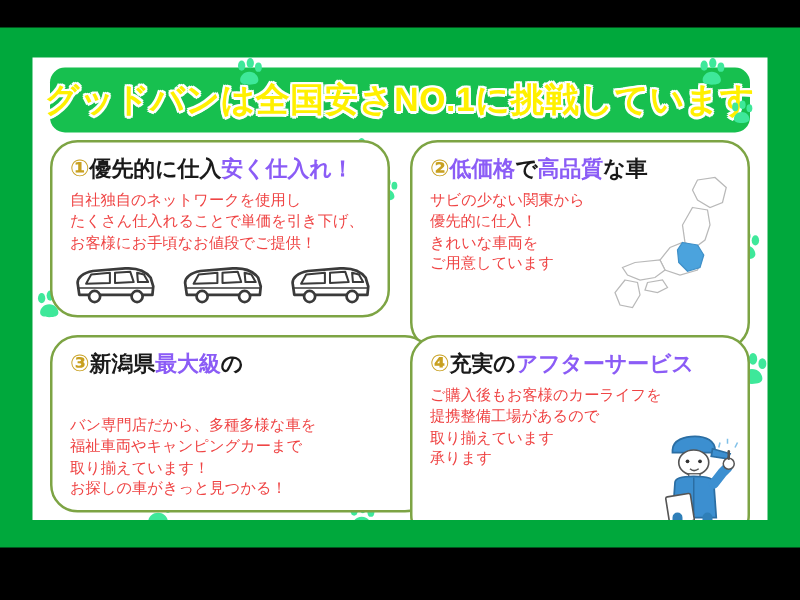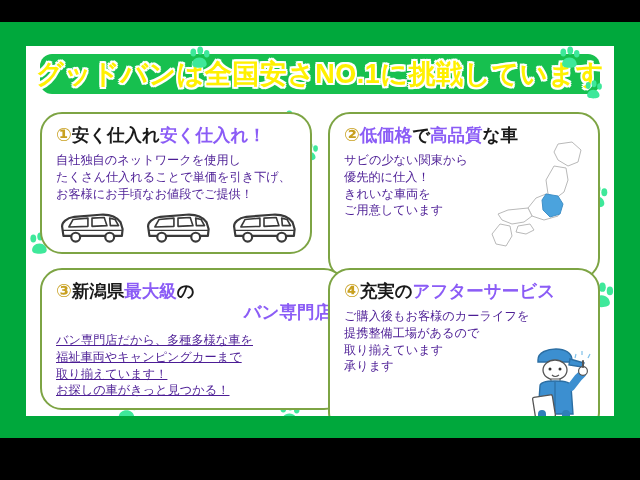--- a/index.html
+++ b/index.html
@@ -14,7 +14,7 @@
         background:#ffffff;overflow:hidden;}
 
   
-  .banner{position:absolute;left:14px;top:8px;width:560px;height:40px;
+  .banner{position:absolute;left:14px;top:8px;width:560px;height:52px;
           background:#17c04f;border-radius:12px;
           display:flex;align-items:center;justify-content:center;}
   .banner-text{font-size:27px;font-weight:bold;color:#fff000;

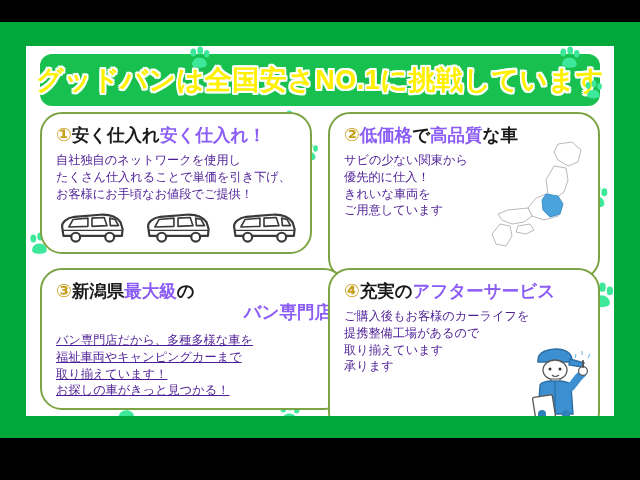--- a/index.html
+++ b/index.html
@@ -173,7 +173,7 @@
 
       <div class="card c1">
         <div class="head">
-          <span class="num">①</span><span class="blk">安く仕入れ</span><span class="red">安く仕入れ！</span>
+          <span class="num">①</span><span class="blk">優先的に仕入</span><span class="red">安く仕入れ！</span>
         </div>
         <div class="body b1">
           <div>自社独自のネットワークを使用し</div>

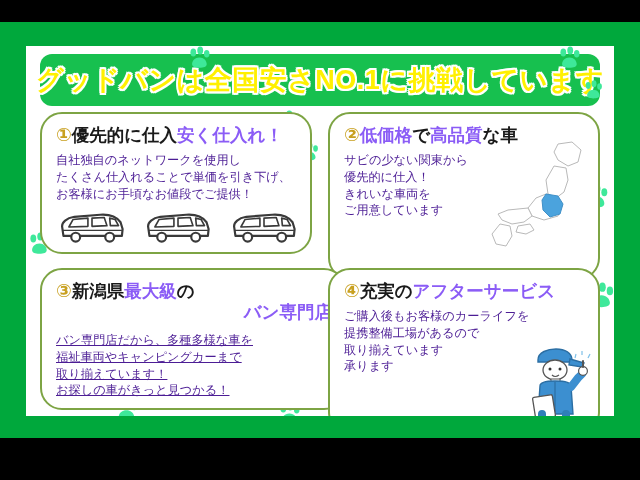--- a/index.html
+++ b/index.html
@@ -43,7 +43,7 @@
   .blk{color:#1a1a1a;}
 
   .body{position:absolute;left:14px;right:8px;
-        font-size:12.2px;color:#4c1d95;line-height:1.38;
+        font-size:12.2px;color:#ef4444;line-height:1.38;
         white-space:nowrap;}
   .b1{top:38px;} .b2{top:38px;} .b3{top:62px;text-decoration:underline;} .b4{top:38px;}
 

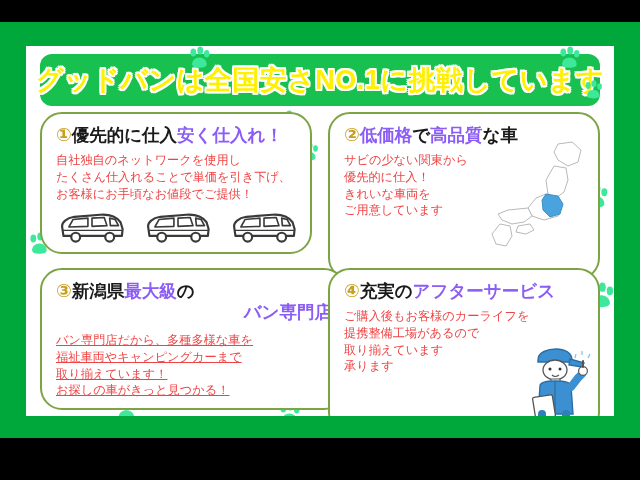--- a/index.html
+++ b/index.html
@@ -259,9 +259,6 @@
         <div class="head">
           <span class="num">③</span><span class="blk">新潟県</span><span class="red">最大級</span><span class="blk">の</span>
         </div>
-        <div class="head l2">
-          <span class="red">バン専門店</span>
-        </div>
         <div class="body b3">
           <div>バン専門店だから、多種多様な車を</div>
           <div>福祉車両やキャンピングカーまで</div>

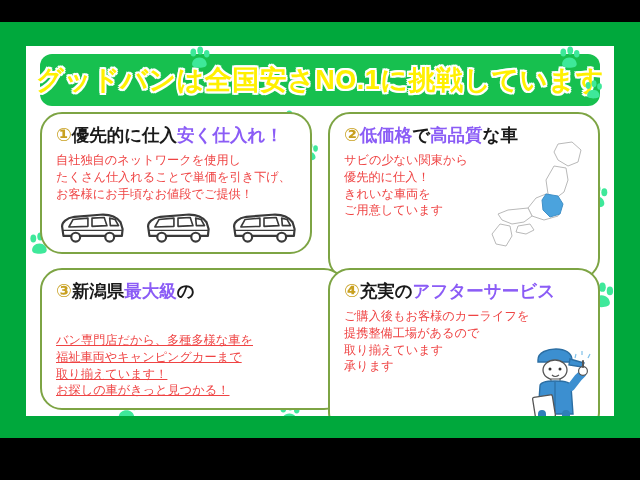--- a/index.html
+++ b/index.html
@@ -45,7 +45,7 @@
   .body{position:absolute;left:14px;right:8px;
         font-size:12.2px;color:#ef4444;line-height:1.38;
         white-space:nowrap;}
-  .b1{top:38px;} .b2{top:38px;} .b3{top:62px;text-decoration:underline;} .b4{top:38px;}
+  .b1{top:38px;} .b2{top:38px;} .b3{top:62px;} .b4{top:38px;}
 
   
   .vans{position:absolute;left:16px;bottom:8px;display:flex;gap:18px;}

